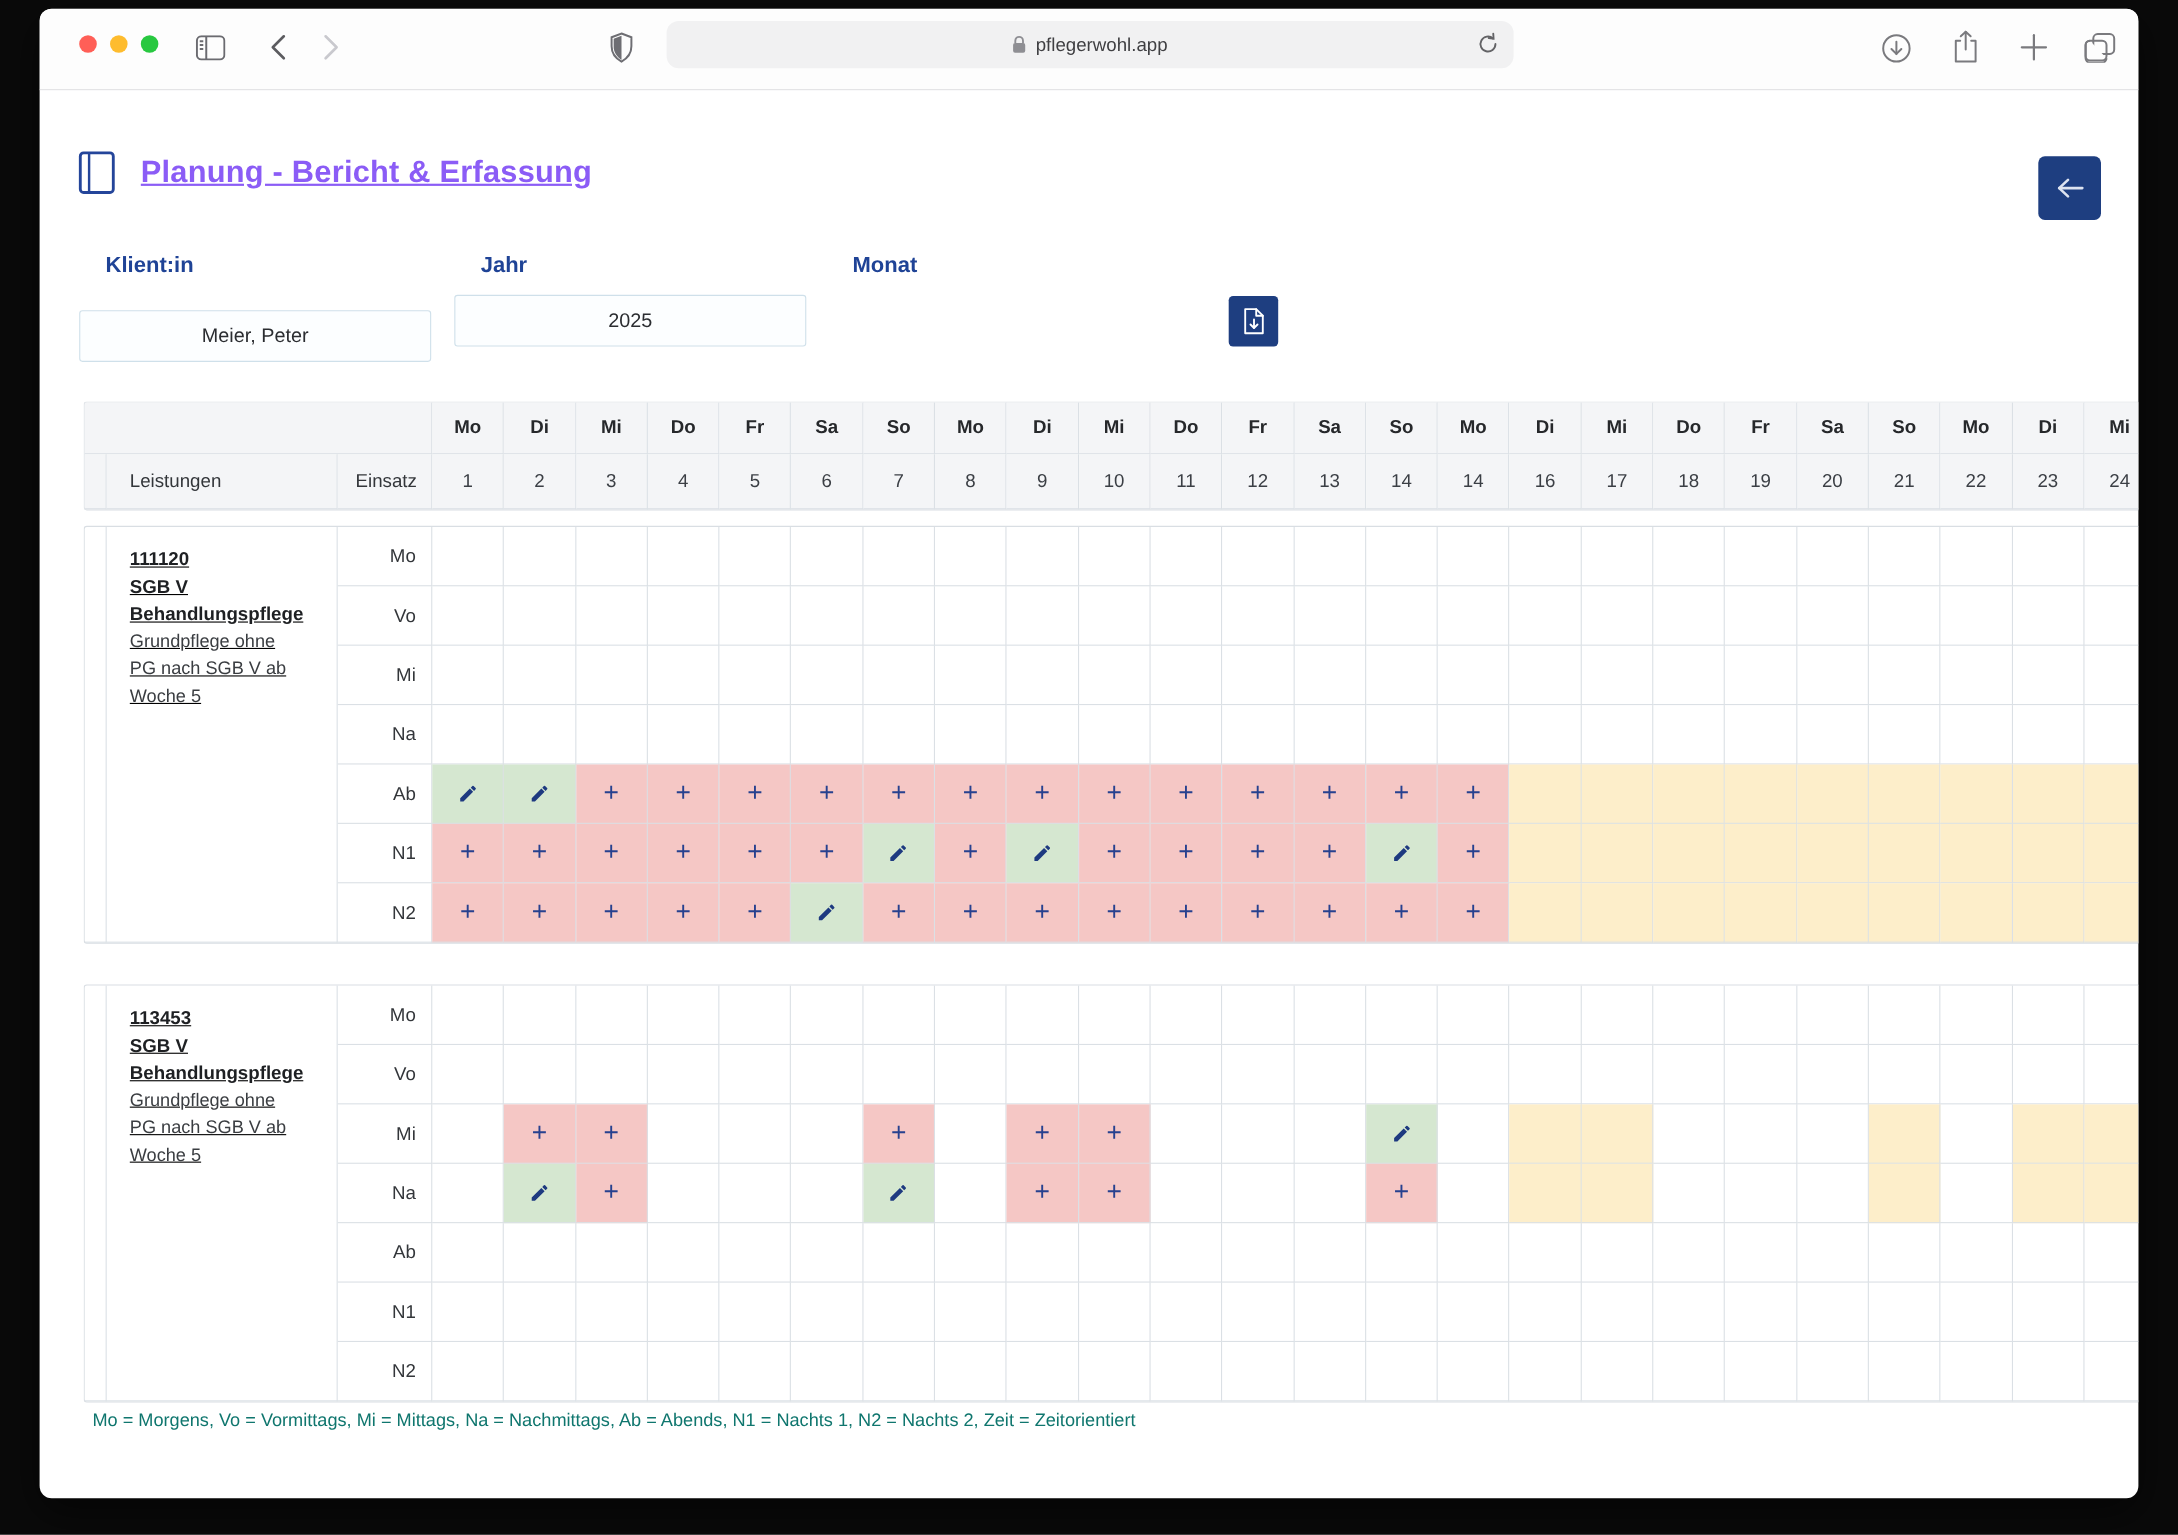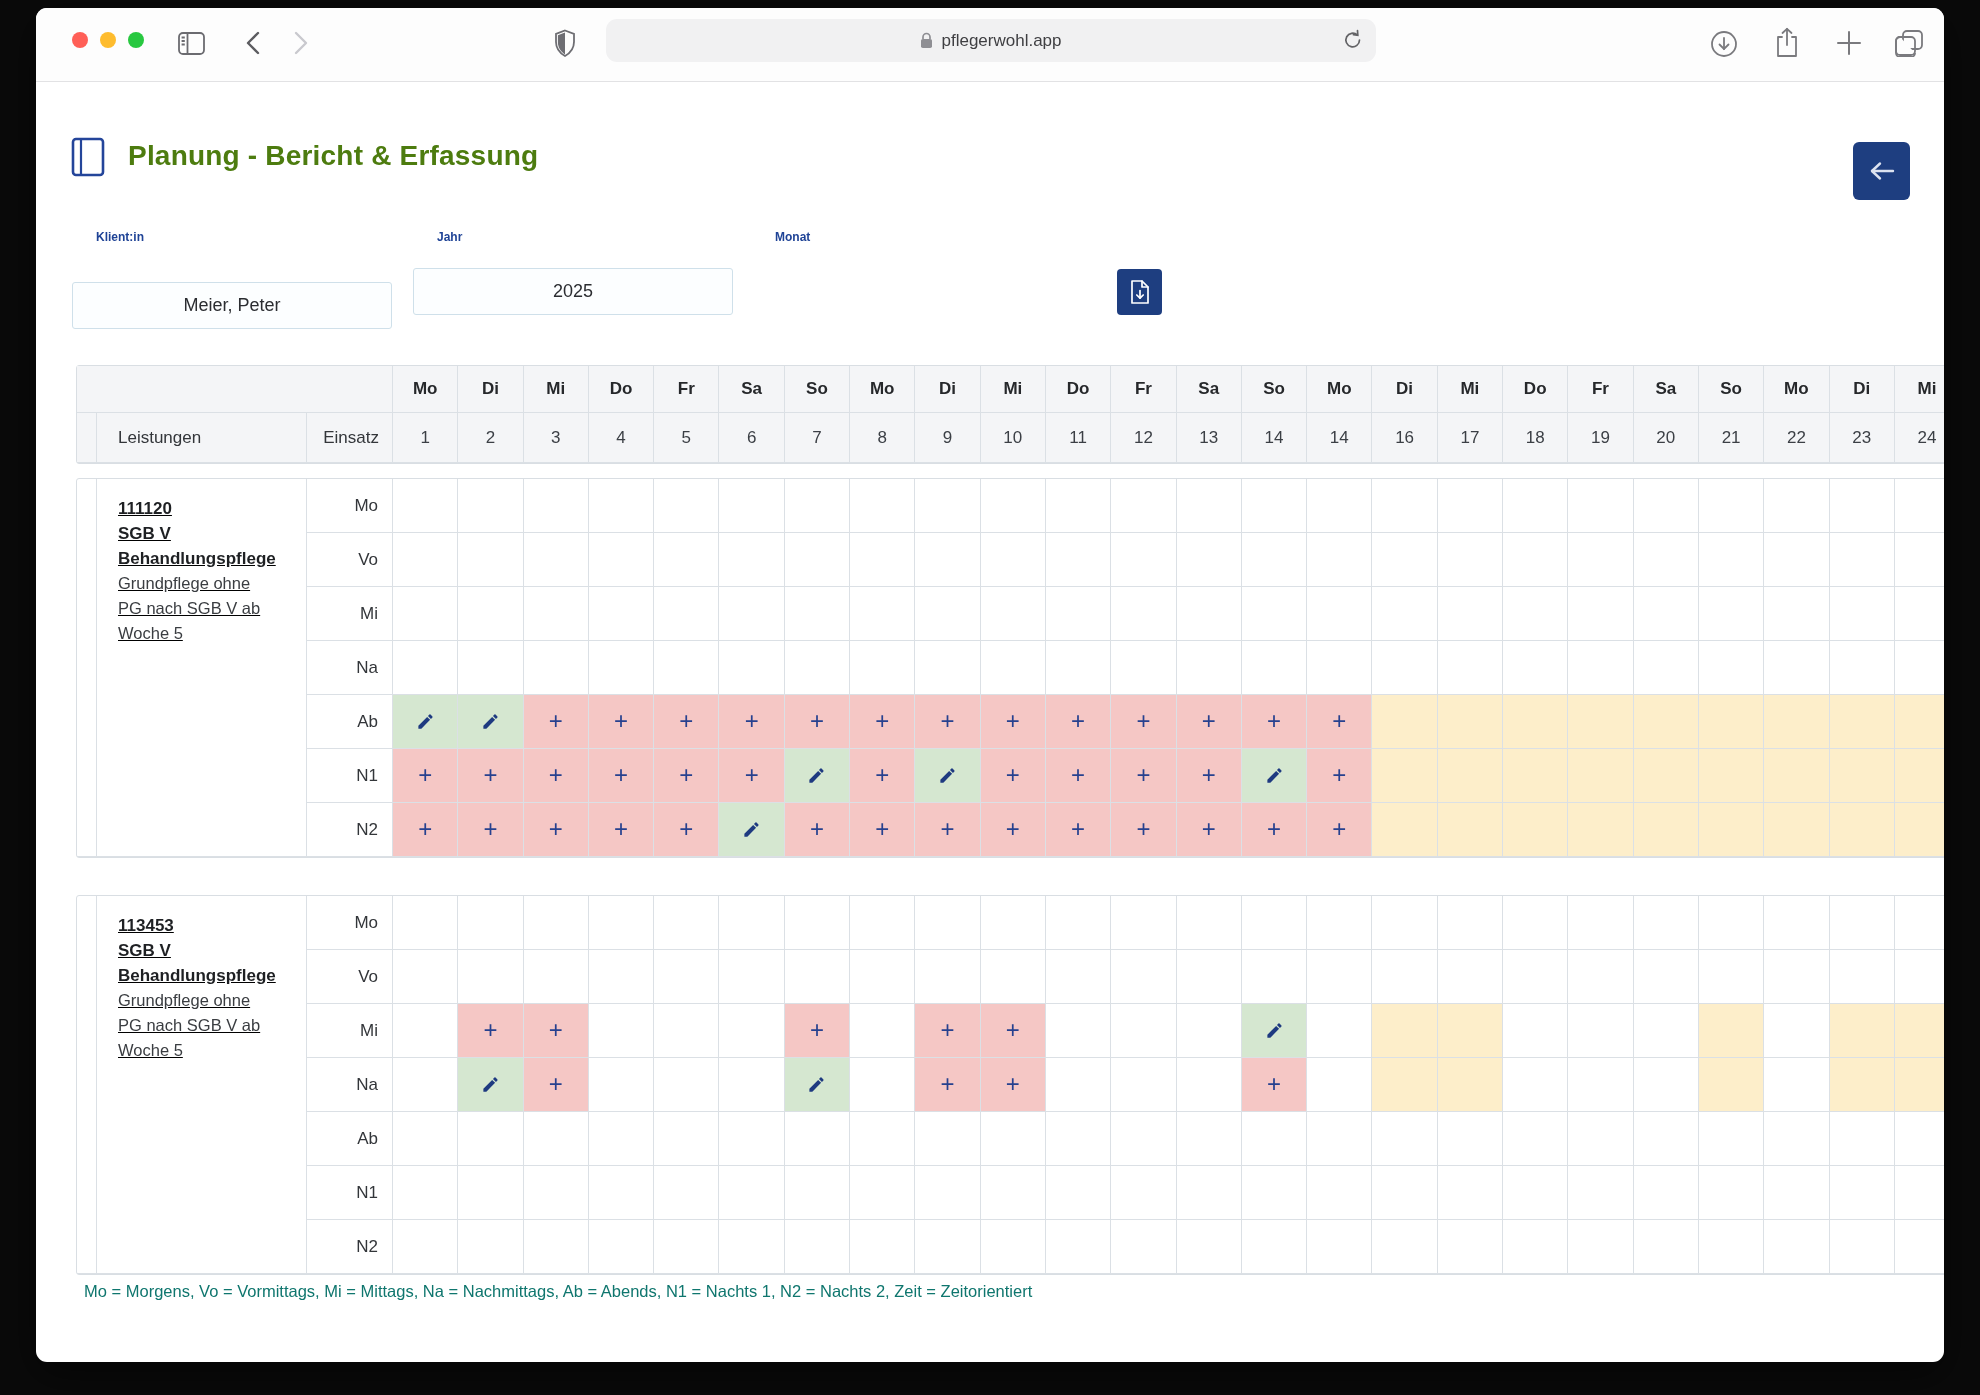--- a/index.html
+++ b/index.html
@@ -21,7 +21,7 @@
 
   
   .page-title { position:absolute; left:92px; top:126px; height:44px; display:flex; align-items:center;
-                font-size:28px; font-weight:600; color:#4d7c0f; letter-spacing:.2px; }
+                font-size:28px; font-weight:600; color:#8b5cf6; letter-spacing:.2px;text-decoration:underline; }
   .book { position:absolute; left:32px; top:127px; color:#24459a; }
   .back-btn { position:absolute; left:1817px; top:134px; width:57px; height:58px; background:#1e3e80;
               border-radius:6px; display:flex; align-items:center; justify-content:center; color:#e8ecf5; cursor:pointer; }

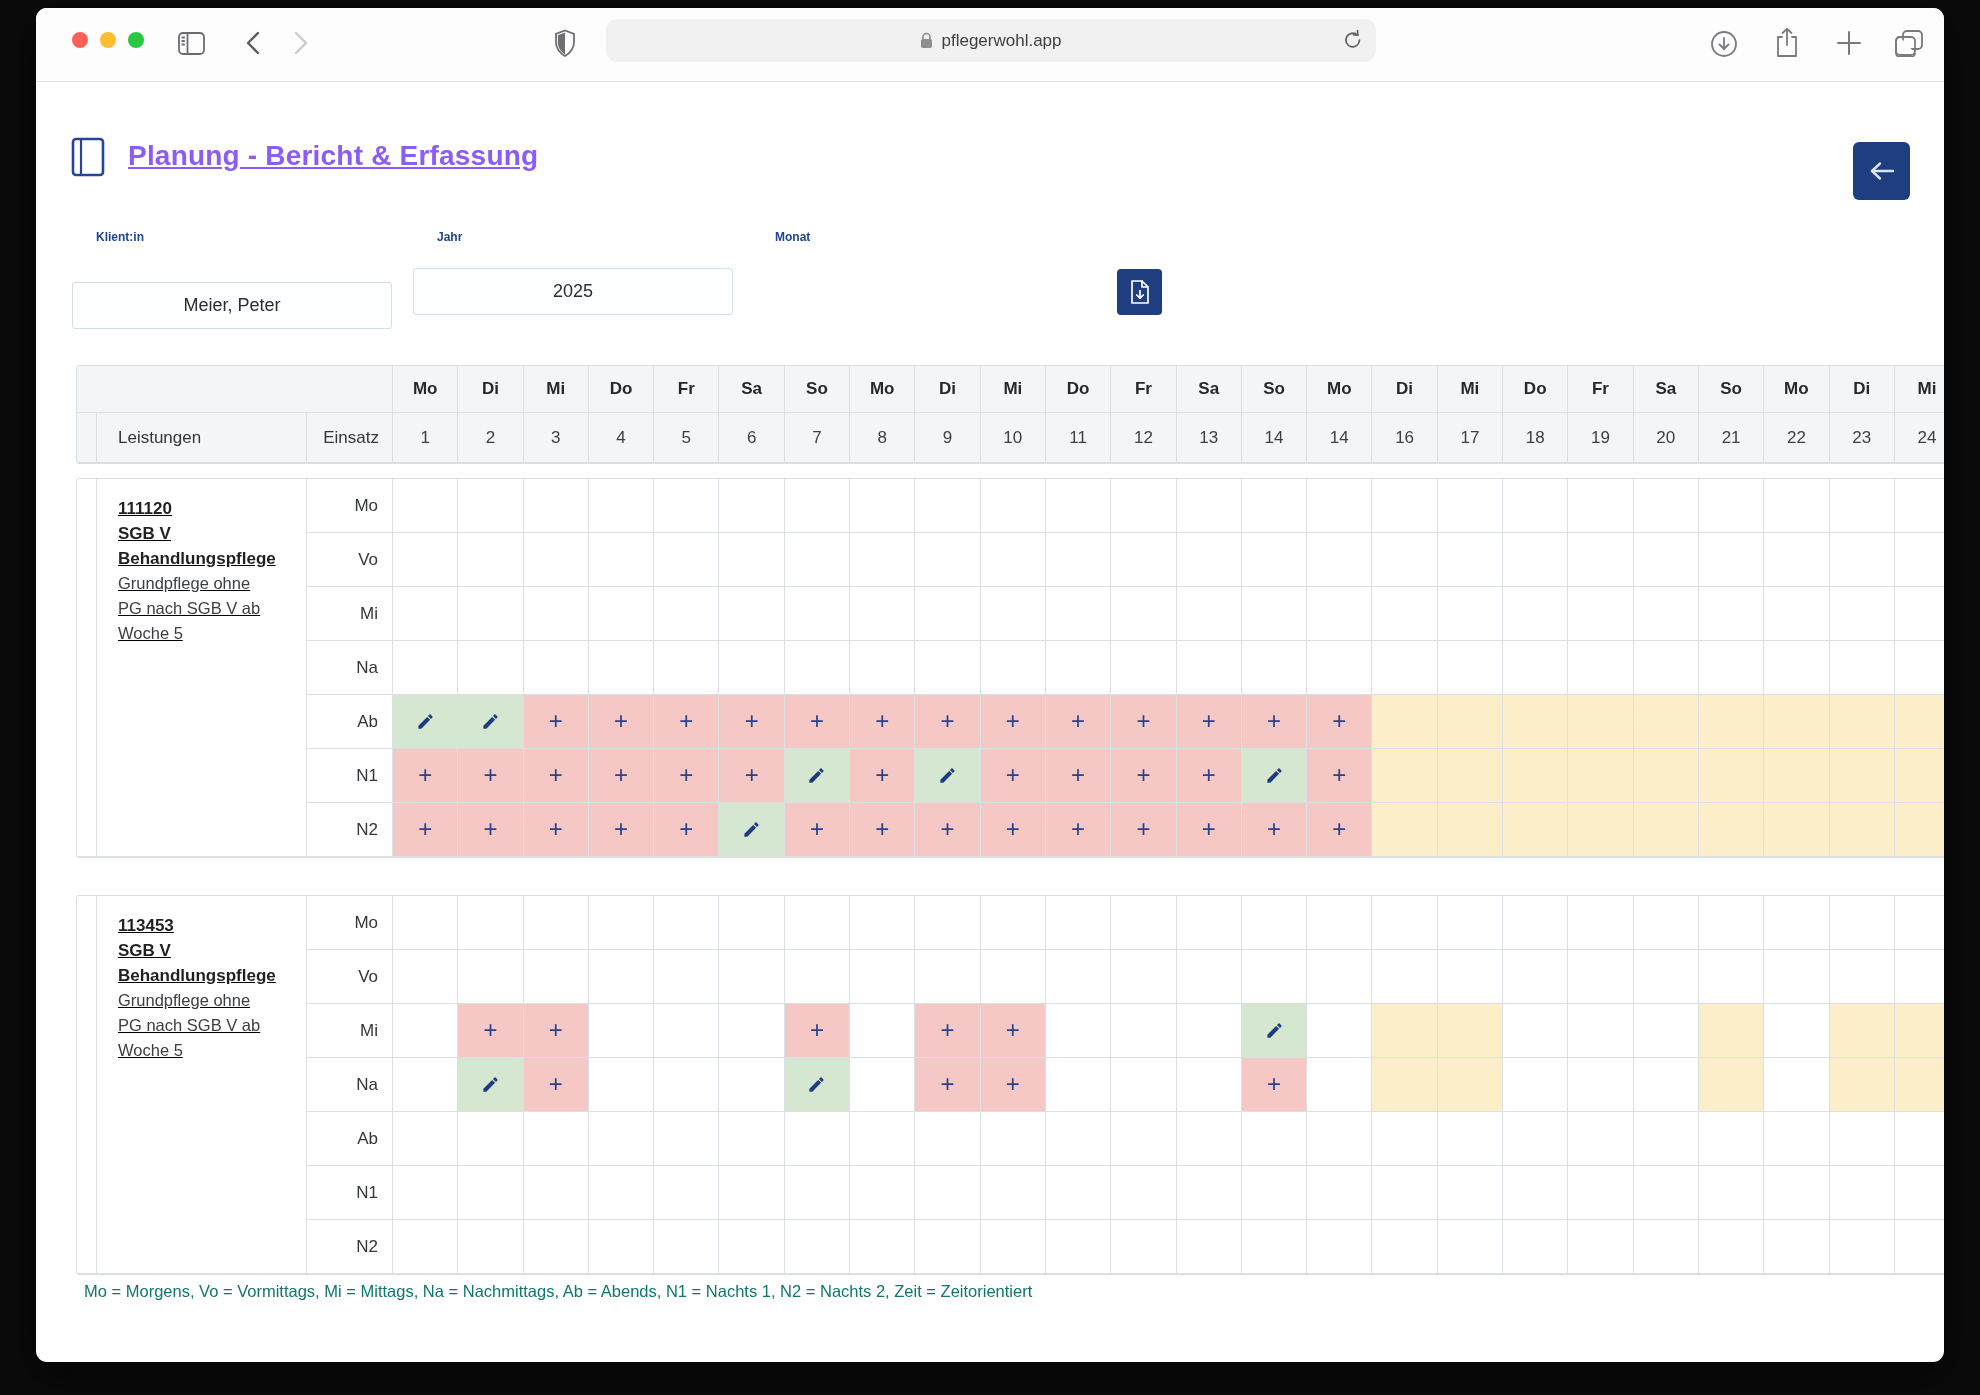--- a/index.html
+++ b/index.html
@@ -27,7 +27,7 @@
               border-radius:6px; display:flex; align-items:center; justify-content:center; color:#e8ecf5; cursor:pointer; }
 
   
-  .flabel { position:absolute; top:222px; font-size:12px; font-weight:700; color:#1f4396; }
+  .flabel { position:absolute; top:222px; font-size:20px; font-weight:700; color:#1f4396; }
   .finput { position:absolute; top:260px; height:47px; background:#fcfeff; border:1px solid #cfe0ea;
             border-radius:3px; display:flex; align-items:center; justify-content:center;
             font-size:18px; color:#2b2d31; }

